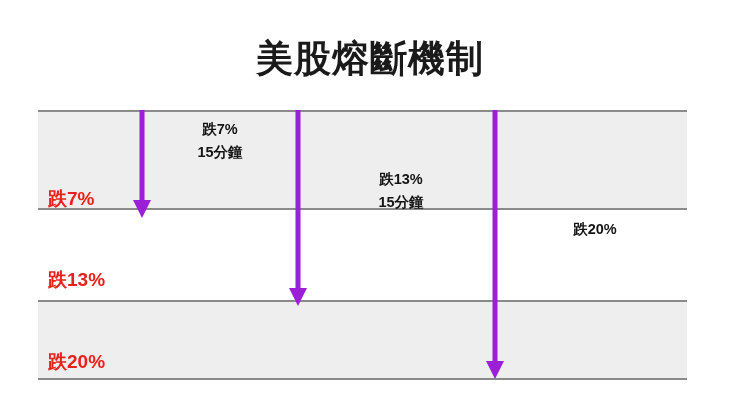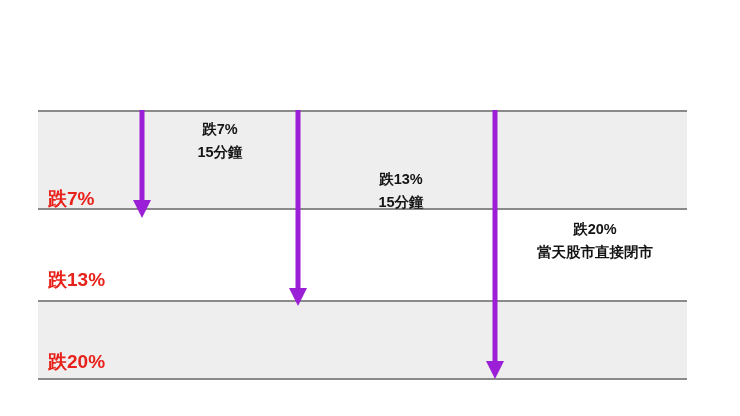--- a/index.html
+++ b/index.html
@@ -97,6 +97,7 @@
 
 <div id="stage">
 
+  <div id="title">美股熔斷機制</div>
 
   <div class="band" id="band-upper"></div>
 

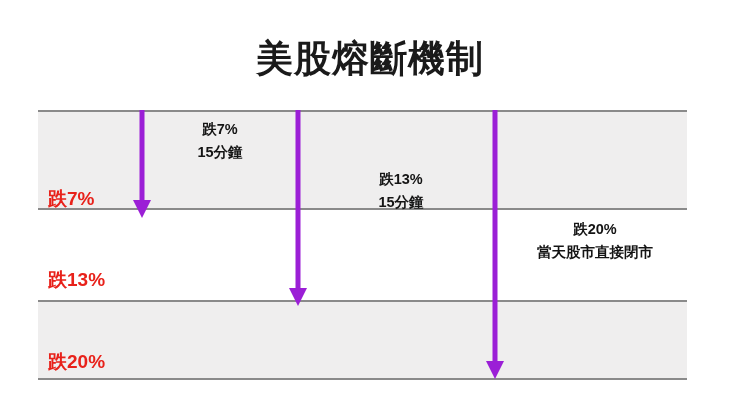--- a/index.html
+++ b/index.html
@@ -136,7 +136,6 @@
 
   <div class="annotation" id="annotation-3">
     <span class="ln">跌20%</span>
-    <span class="ln">當天股市直接閉市</span>
   </div>
 
 </div>

